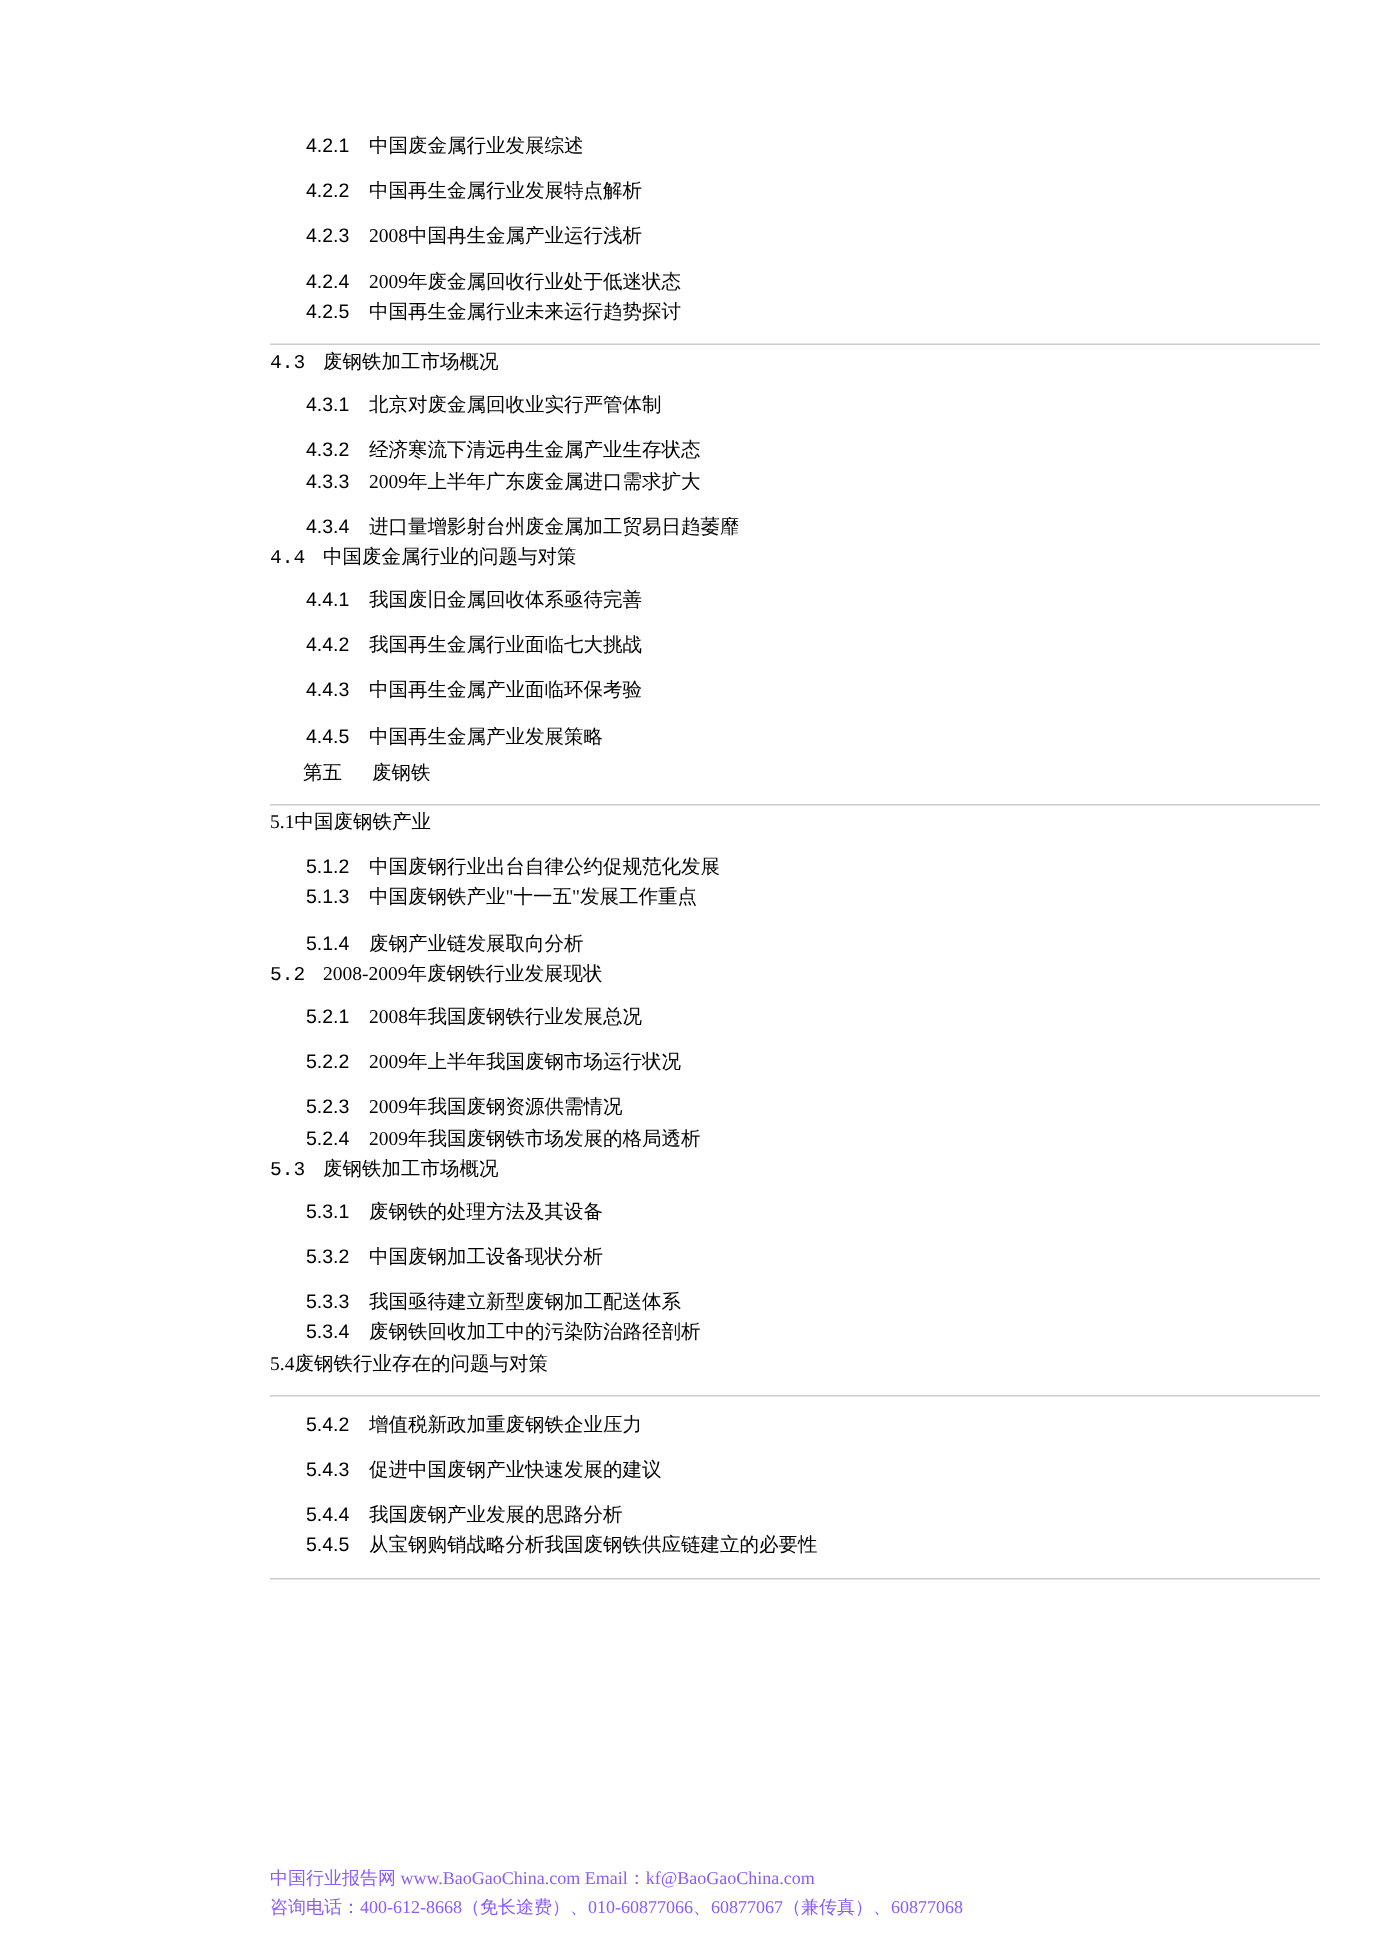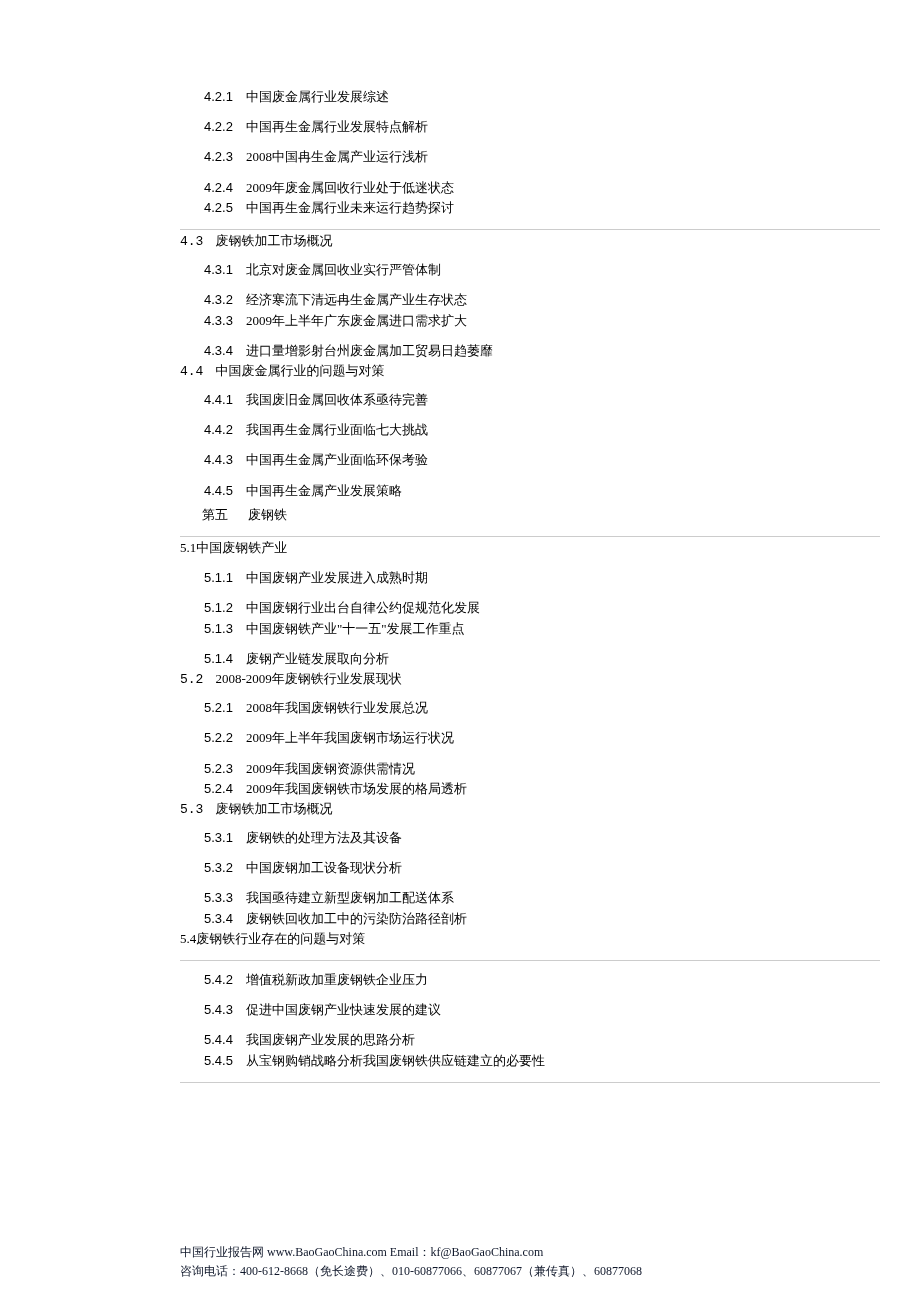--- a/index.html
+++ b/index.html
@@ -178,10 +178,6 @@
     <span class="section-text">5.1中国废钢铁产业</span>
   </div>
 
-  <div class="toc-line">
-    <span class="toc-num">5.1.1</span>
-    <span class="toc-text">中国废钢产业发展进入成熟时期</span>
-  </div>
 
   <div class="toc-line tight">
     <span class="toc-num">5.1.2</span>

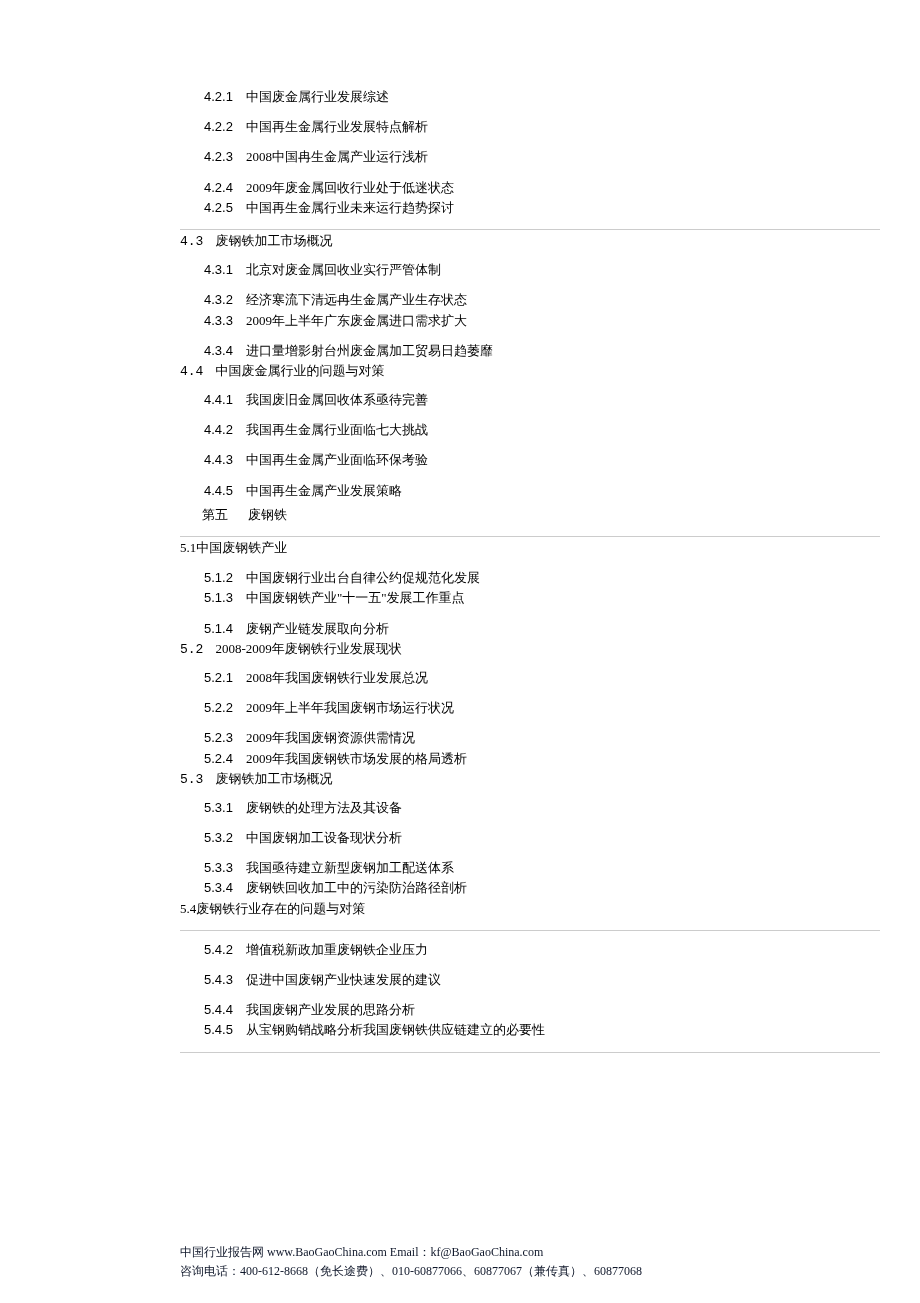--- a/index.html
+++ b/index.html
@@ -70,7 +70,7 @@
       width: 560px;
       font-size: 12px;
       line-height: 1.6;
-      color: #0f172a;
+      color: #8b5cf6;
       font-family: "SimSun", "宋体", serif;
     }
     .footer .line {

